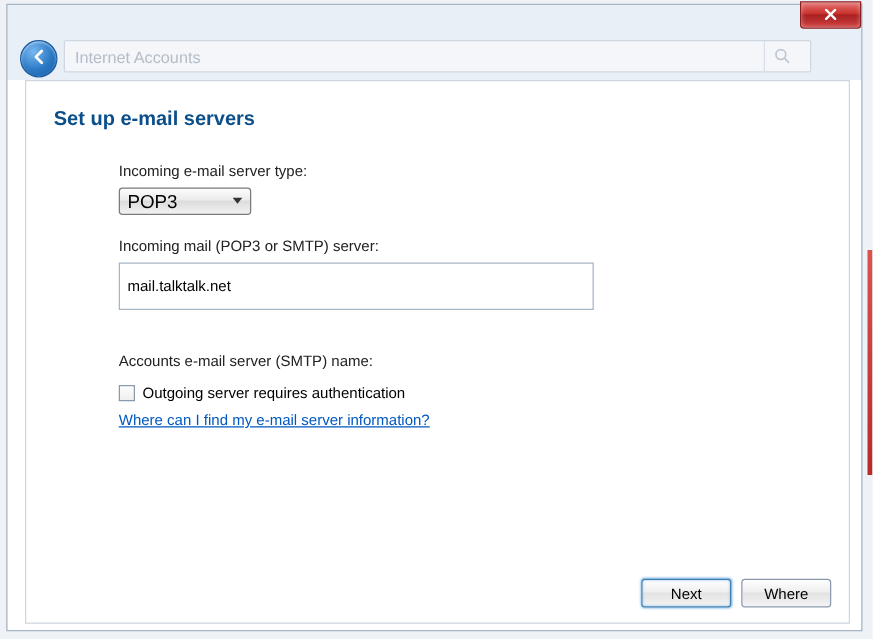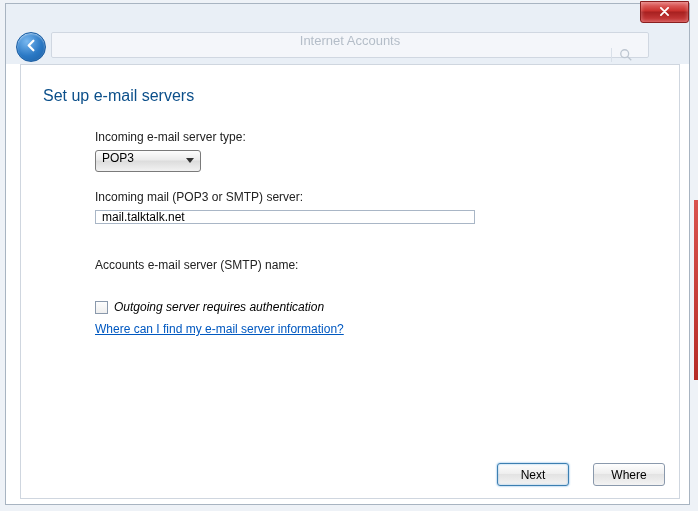--- a/index.html
+++ b/index.html
@@ -81,7 +81,6 @@
     color:#8a95a3;
     font-size:13px;
     opacity:0.55;
-    flex-direction:column;
   }
    .address-bar .divider {
     margin-left:auto;

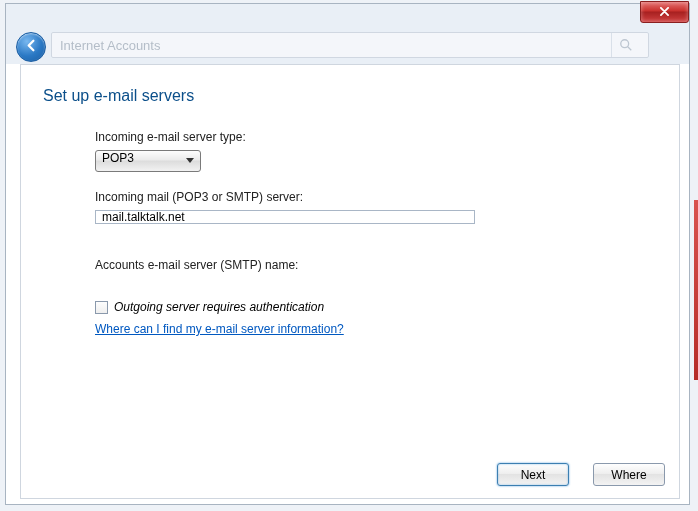--- a/index.html
+++ b/index.html
@@ -111,7 +111,7 @@
     top: 22px;
     font-size: 16px;
     color: #0b4f8a;
-    font-weight: 400;
+    font-weight: 700;
   }
 
   .form-area {

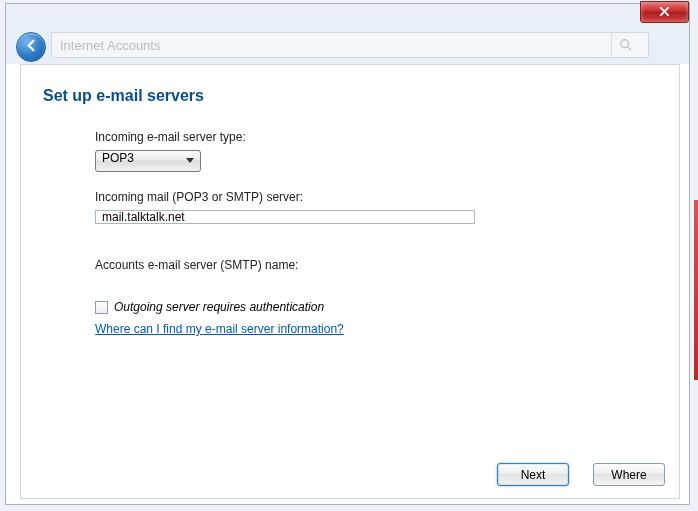--- a/index.html
+++ b/index.html
@@ -134,10 +134,10 @@
     background: linear-gradient(to bottom, #fdfdfd 0%, #ebebeb 45%, #dcdcdc 50%, #f2f2f2 100%);
     border-radius: 3px;
     display: flex;
-    align-items: flex-start;
+    align-items: center;
     padding: 0 6px;
     box-sizing: border-box;
-    font-size: 12px;
+    font-size: 15px;
     color: #000;
     cursor: pointer;
     position:relative;

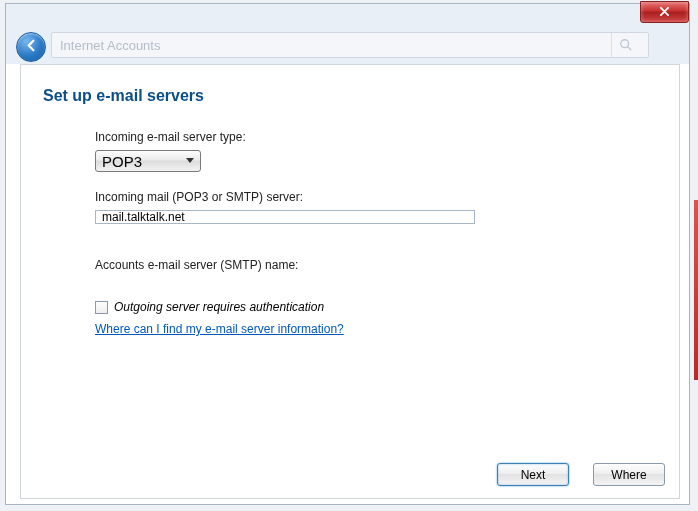--- a/index.html
+++ b/index.html
@@ -152,7 +152,7 @@
 
   .text-input {
     width: 380px;
-    height: 14px;
+    height: 38px;
     border: 1px solid #a9b6c6;
     padding: 2px 6px;
     box-sizing: border-box;

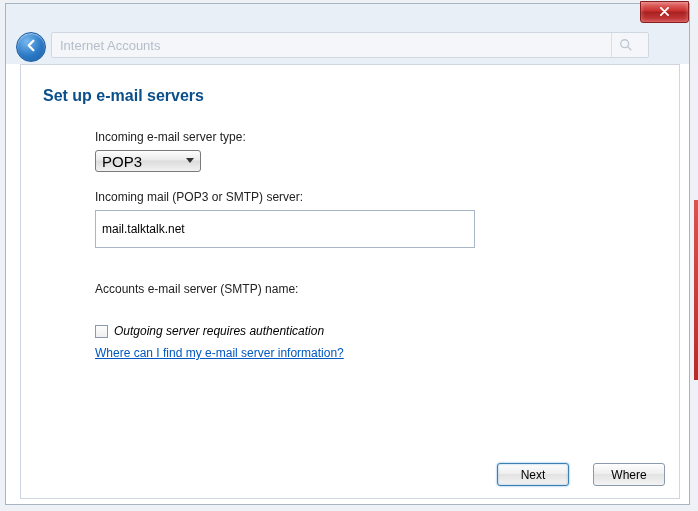--- a/index.html
+++ b/index.html
@@ -172,8 +172,7 @@
     display: flex;
     align-items: center;
     gap: 6px;
-    margin-top: 28px;
-    font-style: italic;
+    margin-top: 11px;
   }
   .checkbox {
     width: 13px;

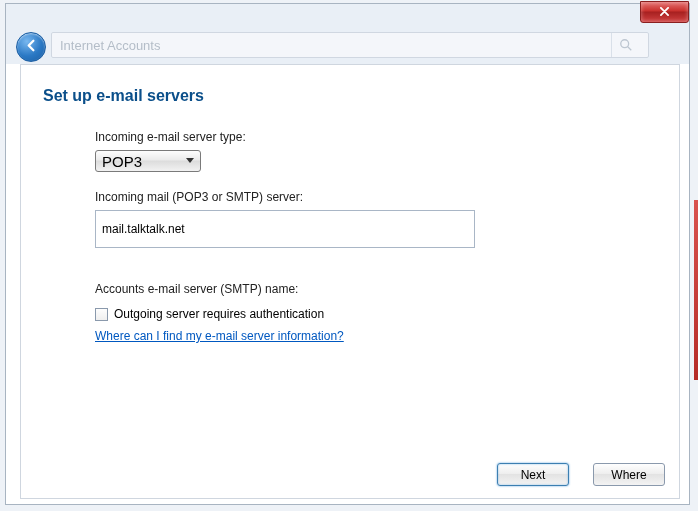--- a/index.html
+++ b/index.html
@@ -198,7 +198,7 @@
     right: 14px;
     bottom: 12px;
     display: flex;
-    gap: 24px;
+    gap: 8px;
   }
   .btn {
     min-width: 72px;

